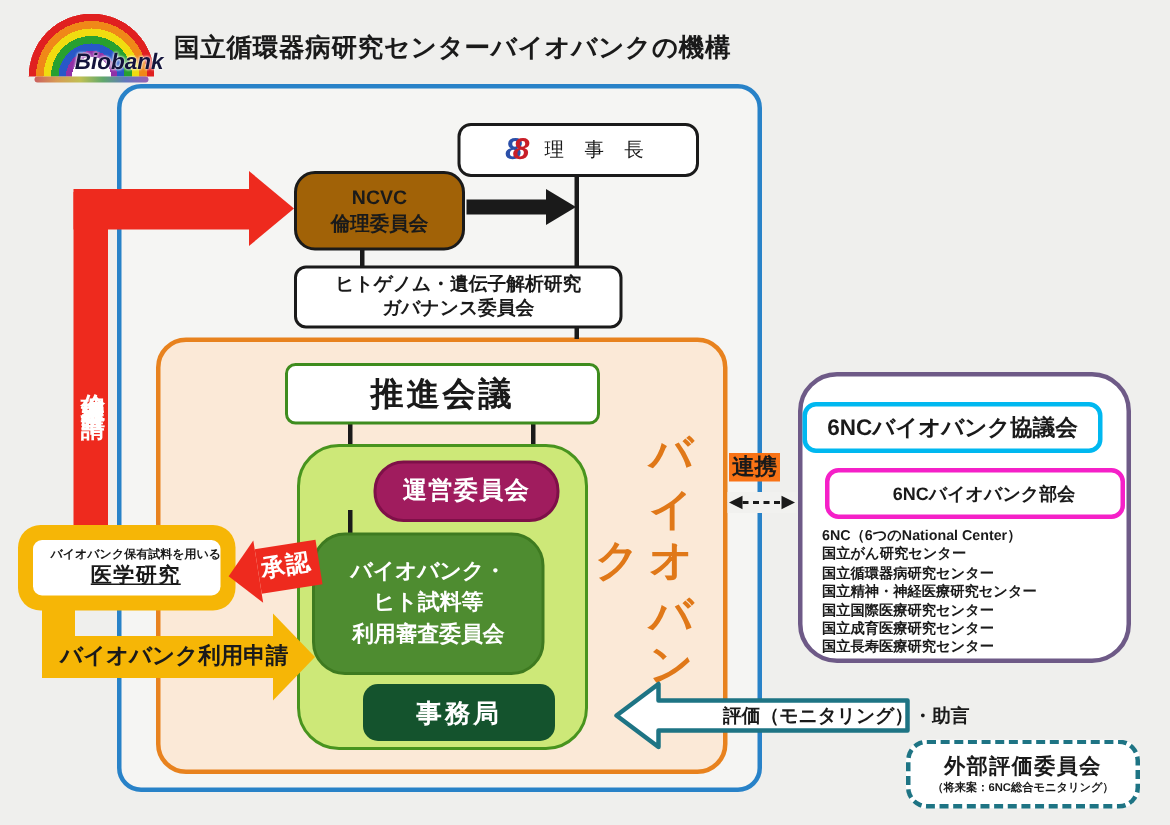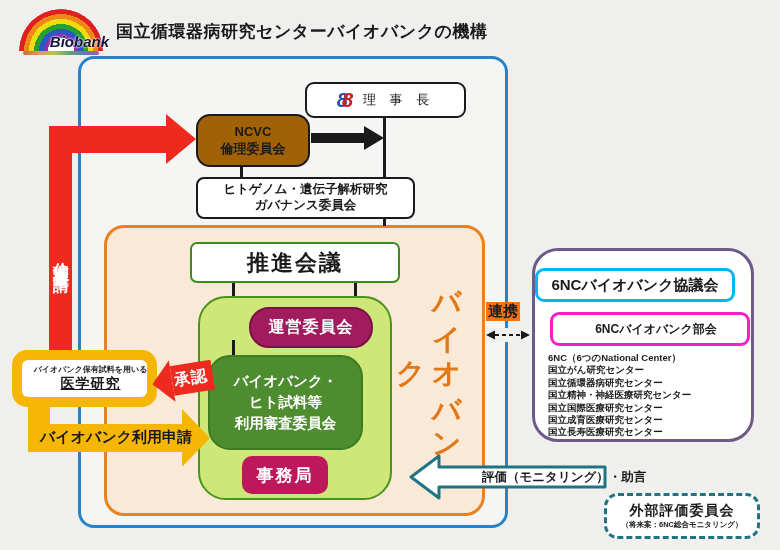--- a/index.html
+++ b/index.html
@@ -120,8 +120,8 @@
     color:#fff; font-size:14.5px; font-weight:bold; line-height:1.45; z-index:5; text-align:center;
   }
   .secretariat-box {
-    left:242px; top:456px; width:86px; height:38px;
-    background:#be185d; border-radius:10px;
+    left:242px; top:456px; width:128px; height:38px;
+    background:#14532d; border-radius:10px;
     display:flex; align-items:center; justify-content:center;
     color:#fff; font-size:17px; font-weight:bold; letter-spacing:2px; z-index:5;
   }

